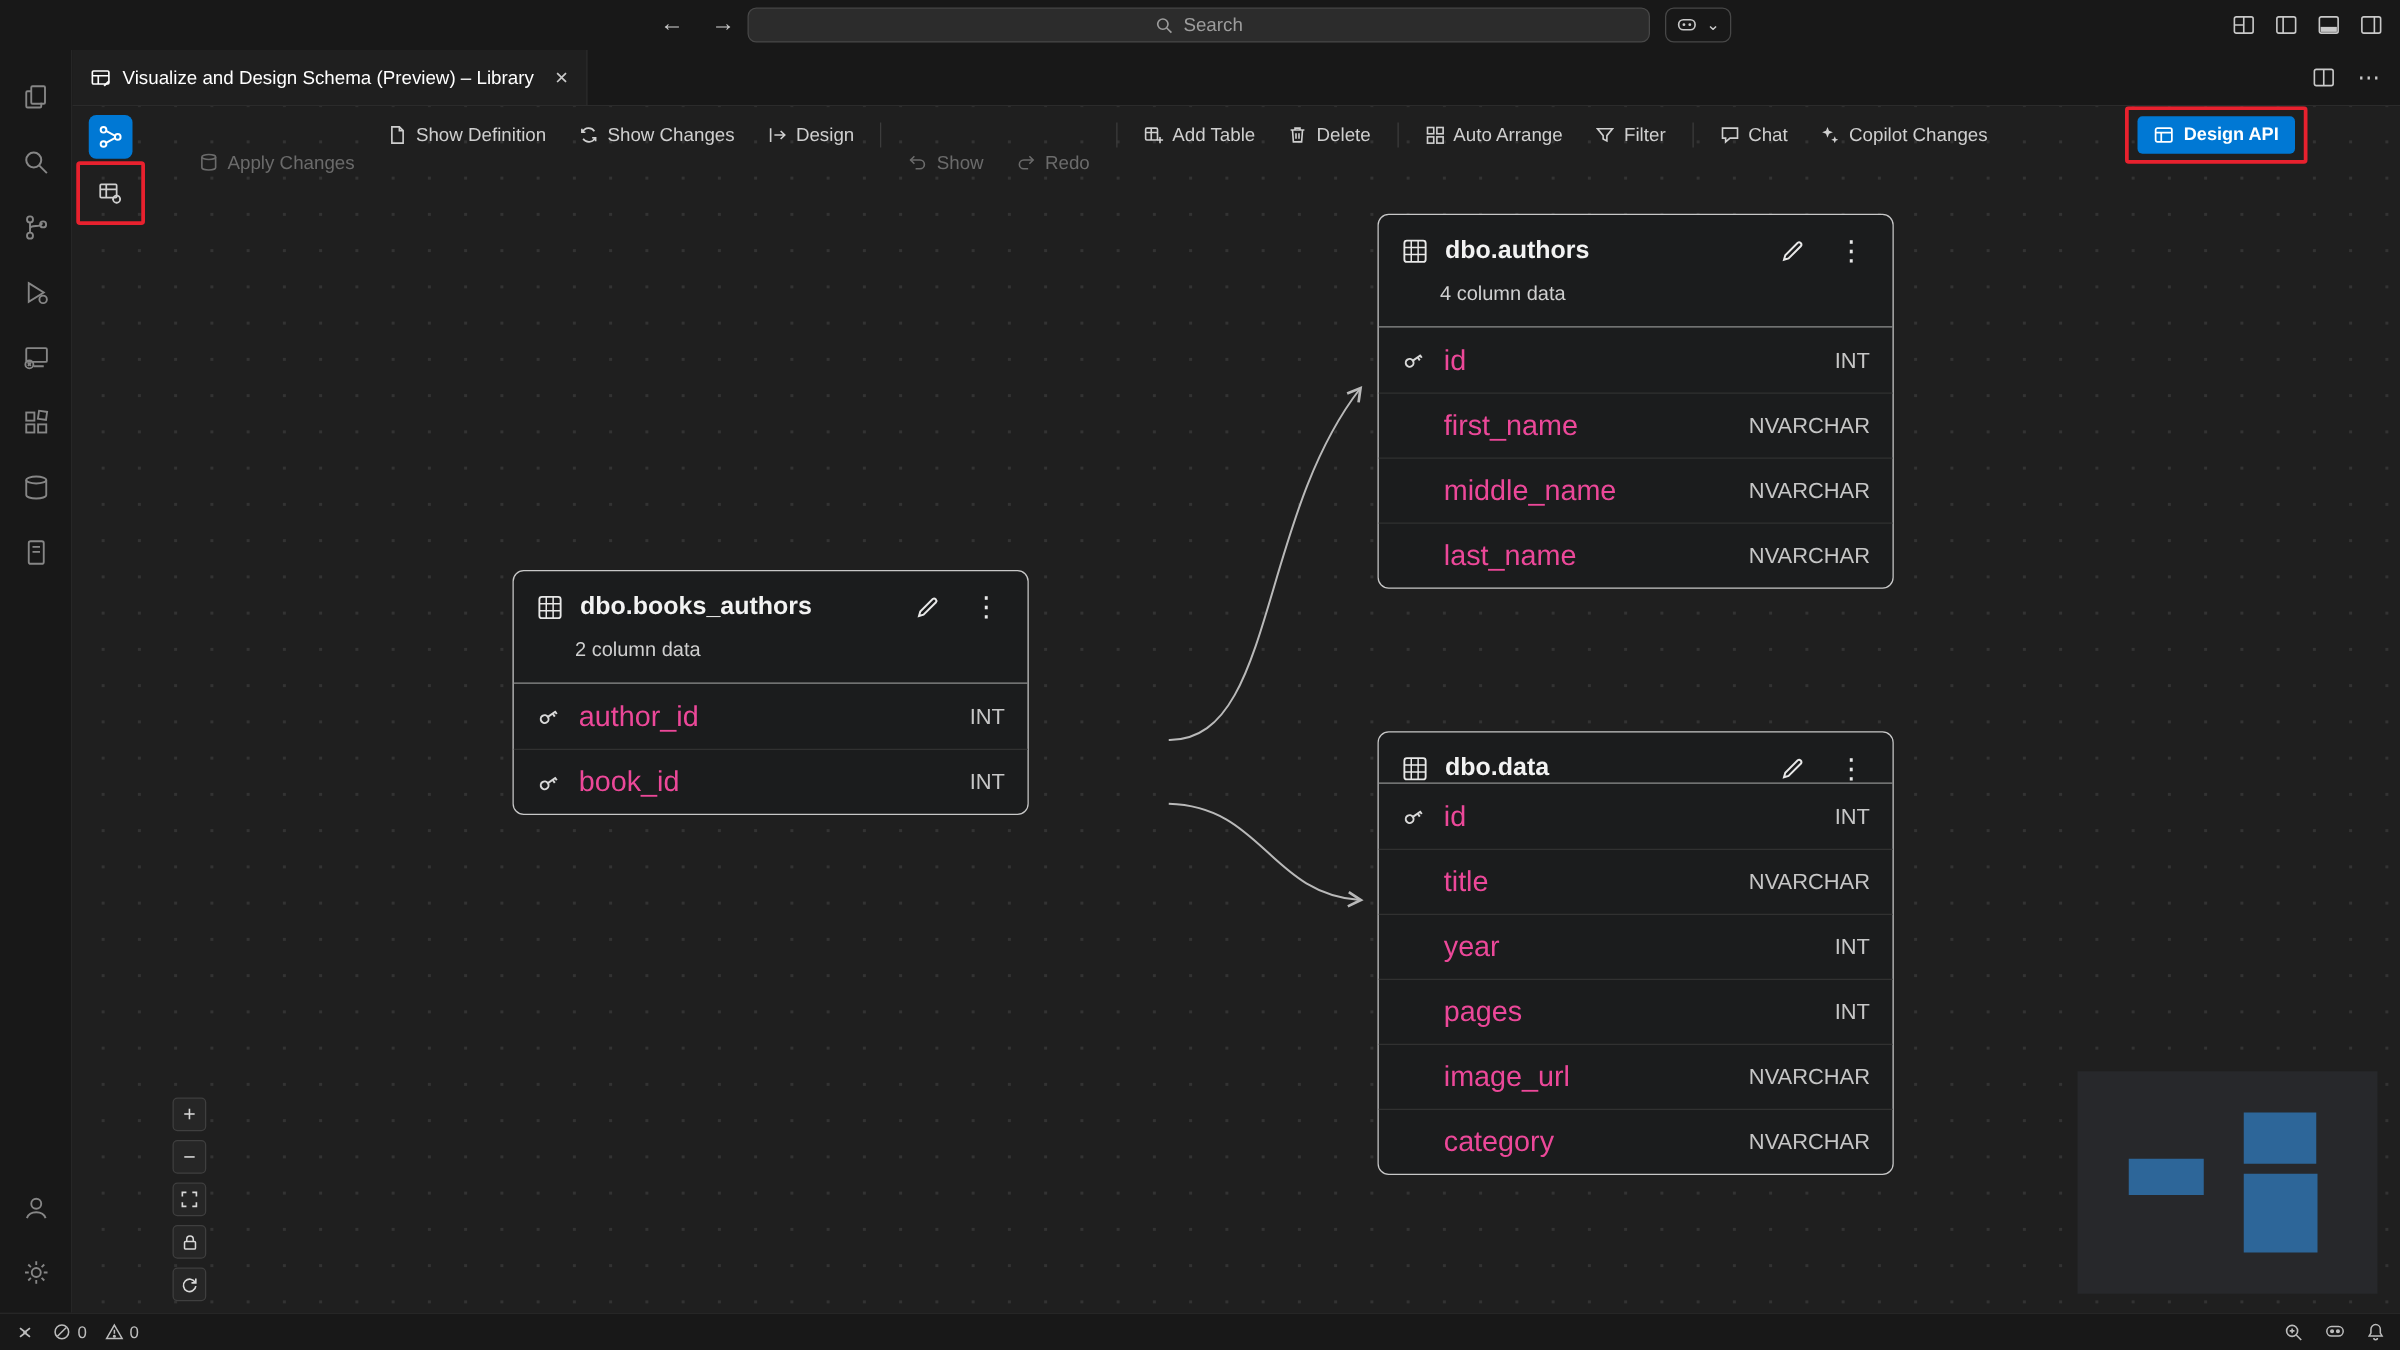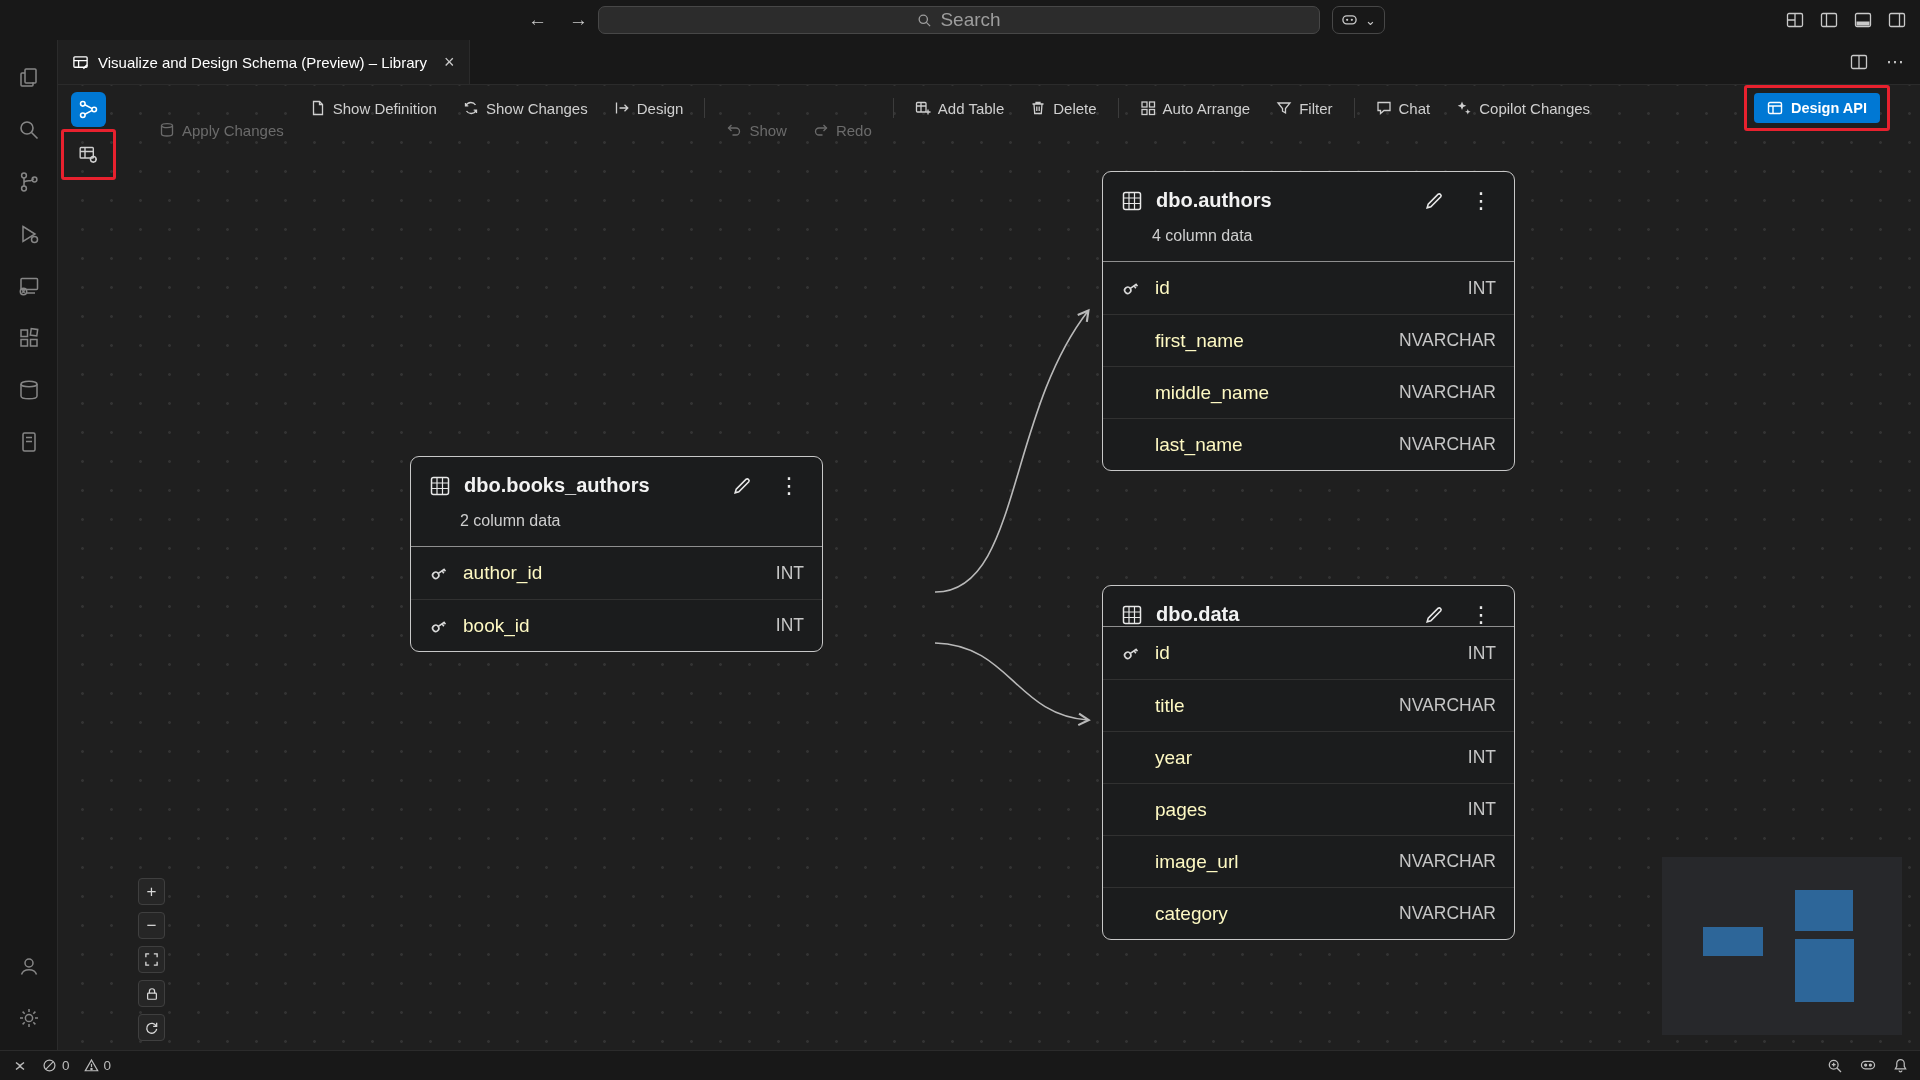--- a/index.html
+++ b/index.html
@@ -14,7 +14,7 @@
   .nav-arrow { cursor:pointer; }
   .command-center { position:absolute; left:598px; top:6px; width:722px; height:28px; background:#2c2c2c;
     border:1px solid #474747; border-radius:7px; display:flex; align-items:center; justify-content:center;
-    gap:8px; color:#9d9d9d; font-size:19px; cursor:text; }
+    gap:8px; color:#9d9d9d; font-size:15px; cursor:text; }
   .copilot-pill { position:absolute; left:1332px; top:6px; height:28px; padding:0 8px; border:1px solid #474747;
     border-radius:7px; display:flex; align-items:center; gap:7px; color:#c9c9c9; cursor:pointer; }
   .layout-controls { position:absolute; right:14px; top:0; height:40px; display:flex; align-items:center; gap:16px; color:#c9c9c9; }

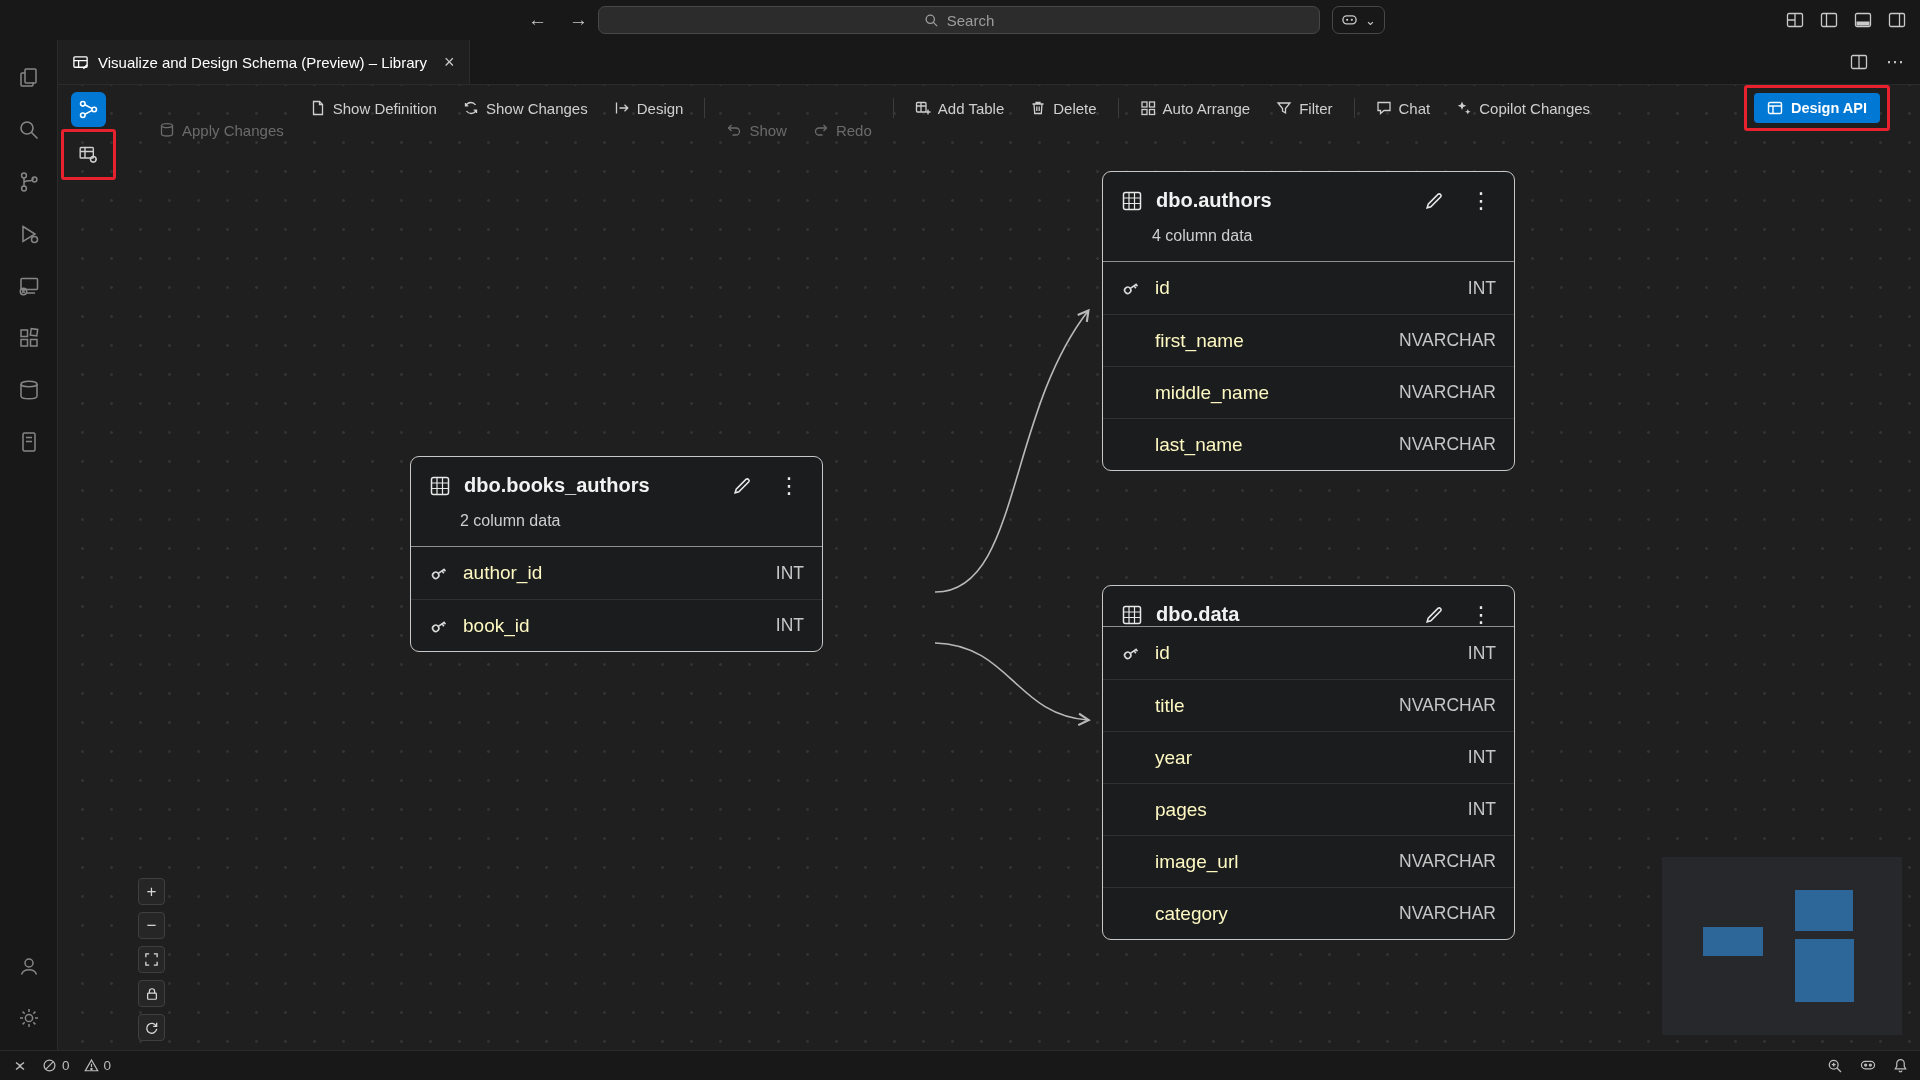--- a/index.html
+++ b/index.html
@@ -48,7 +48,7 @@
   .tb-item { display:flex; align-items:center; gap:7px; padding:0 13px; font-size:15px; color:#cfcfcf; cursor:pointer; white-space:nowrap; }
   .tb-item.disabled { color:#6b6b6b; cursor:default;margin-top:44px; }
   .tb-div { width:1px; height:20px; background:#3c3c3c; margin:0 8px; }
-  .design-api-wrap { margin-left:auto; margin-right:30px; }
+  .design-api-wrap { margin-left:auto; margin-right:74px; }
   .annotation-red { border:3px solid #e8212e; border-radius:3px; padding:5px 7px; display:inline-flex; }
   .design-api-btn { background:#0078d4; color:#ffffff; border:none; border-radius:4px; height:30px;
     padding:0 13px; font-size:14.5px; font-weight:700; display:flex; align-items:center; gap:8px; cursor:pointer;

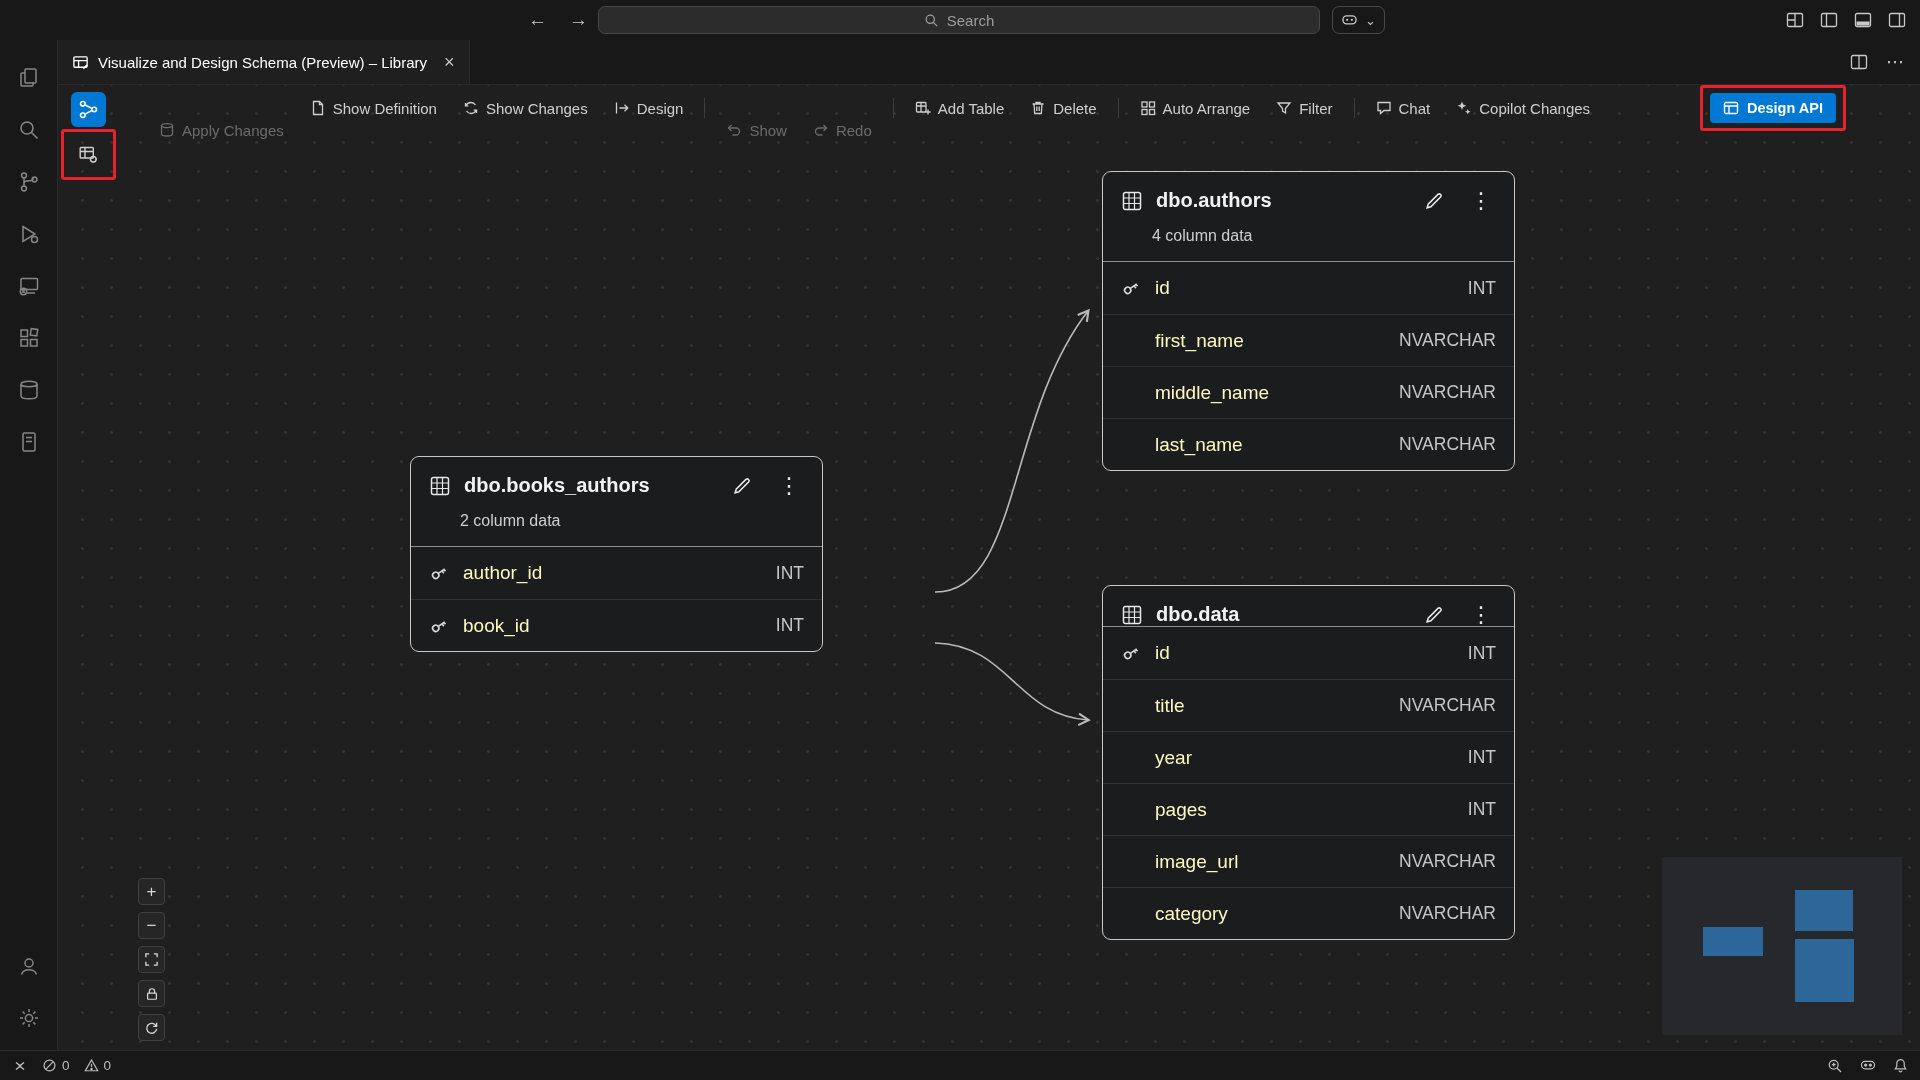--- a/index.html
+++ b/index.html
@@ -74,7 +74,7 @@
   .entity-row:first-child { border-top:none; }
   .key-slot { width:34px; display:flex; align-items:center; color:#d8d8d8; }
   .key-slot svg { transform:rotate(-35deg); }
-  .col-name { font-size:19px; color:#fef9c3; }
+  .col-name { font-size:23px; color:#ec4899; }
   .col-type { margin-left:auto; font-size:17.5px; color:#c6c6c6; }
 
   

